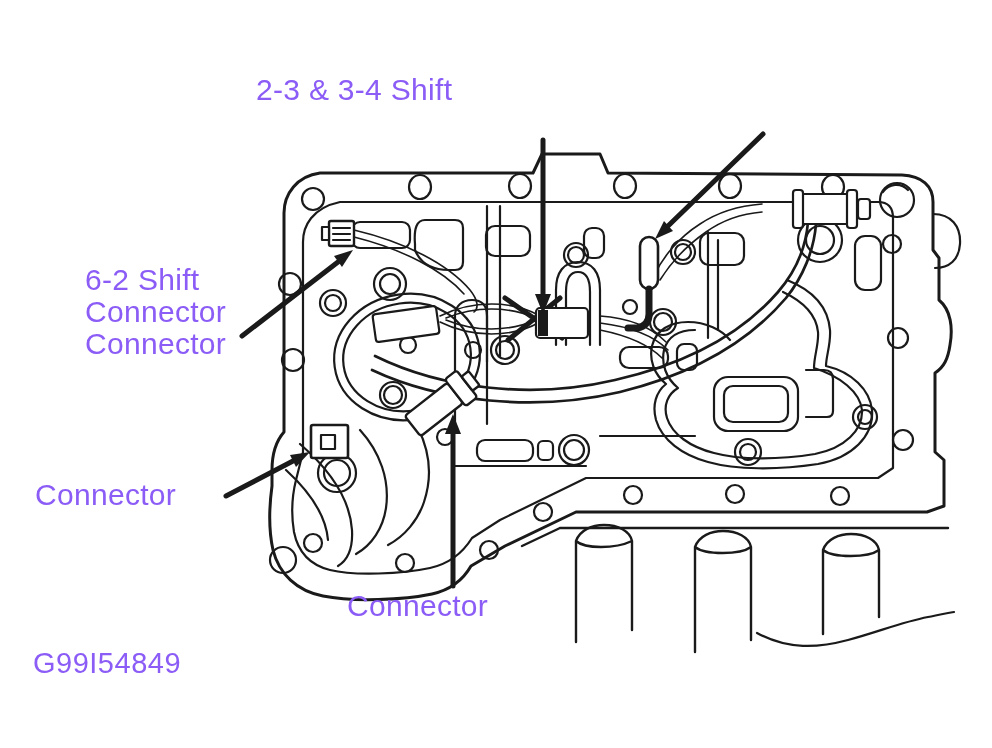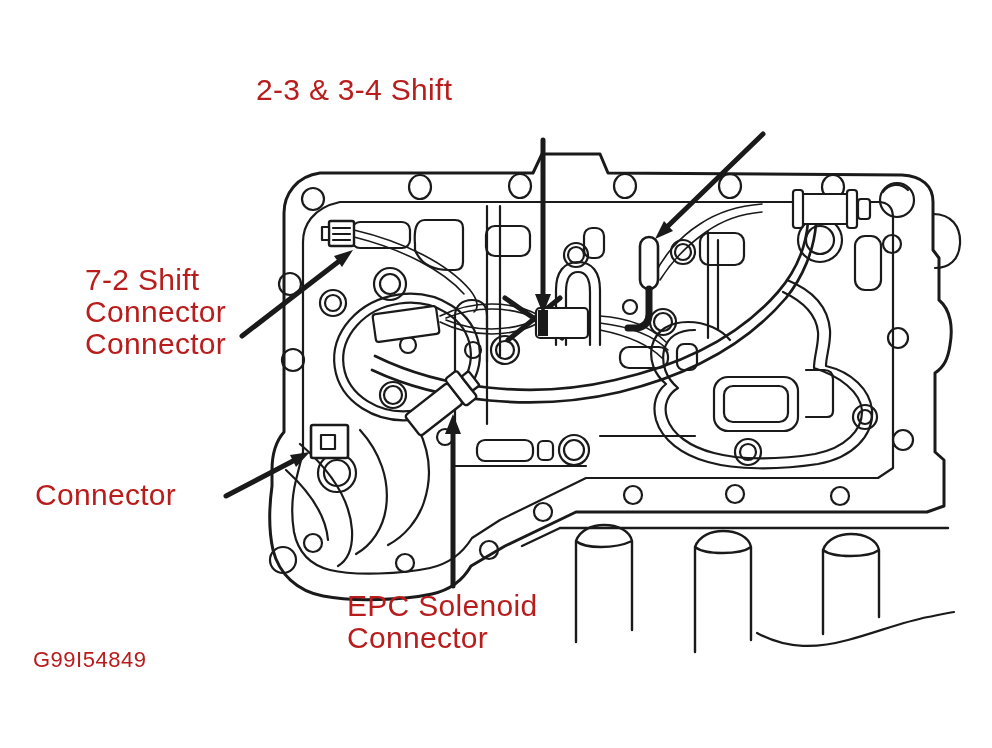--- a/index.html
+++ b/index.html
@@ -4,7 +4,7 @@
 <style>
   html,body{margin:0;padding:0;background:#fff;}
   .stage{position:relative;width:992px;height:748px;background:#ffffff;overflow:hidden;
-         font-family:"Liberation Sans",sans-serif;color:#b91c1c;}
+         font-family:"Liberation Sans",sans-serif;color:#8b5cf6;}
   .art{position:absolute;left:0;top:0;}
   .label{position:absolute;font-size:30px;line-height:32px;letter-spacing:.3px;white-space:nowrap;}
   .label span{display:block;}

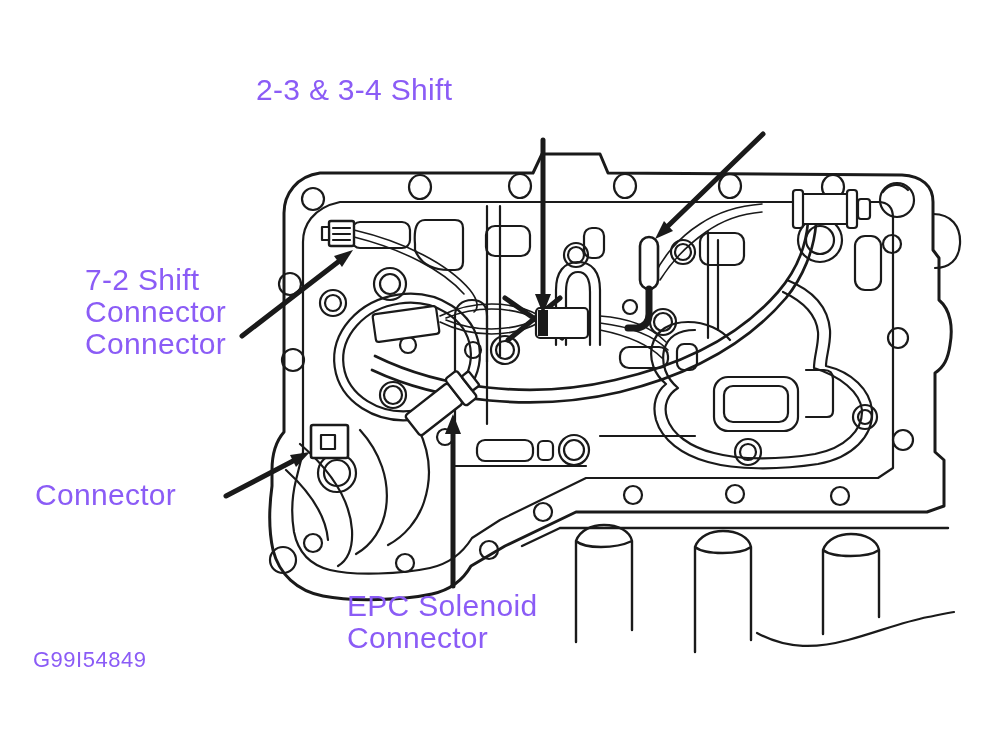--- a/index.html
+++ b/index.html
@@ -199,7 +199,7 @@
 
 
   <div class="label" style="left:85px;top:264px;">
-    <span>7-2 Shift</span>
+    <span>6-2 Shift</span>
     <span>Connector</span>
     <span>Connector</span>
   </div>

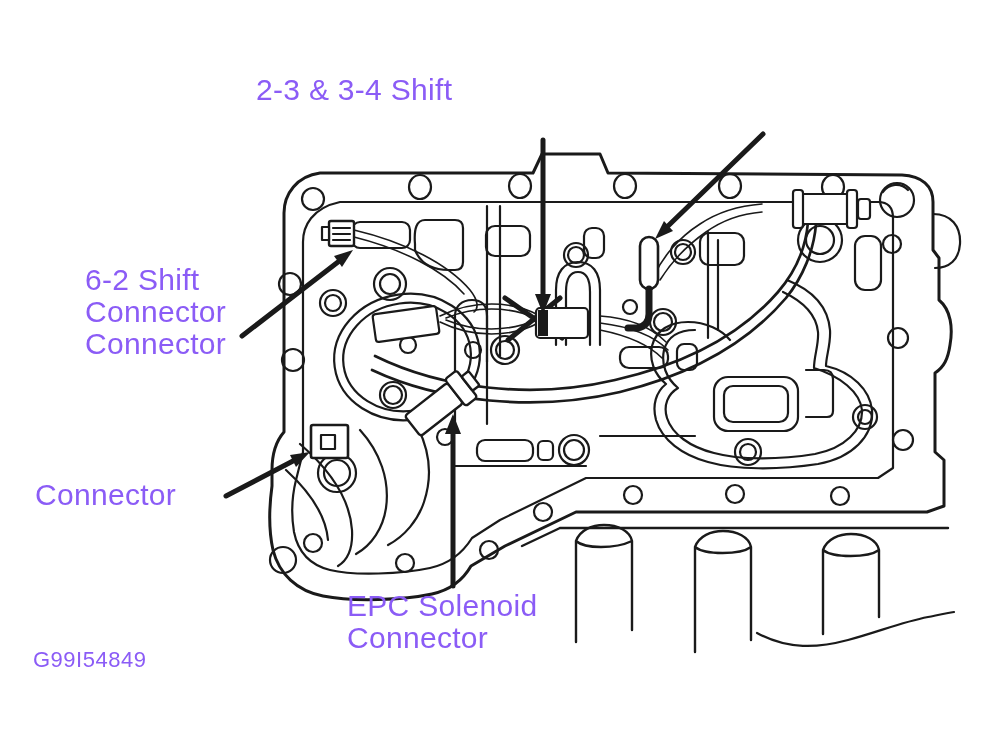--- a/index.html
+++ b/index.html
@@ -209,7 +209,6 @@
   </div>
 
   <div class="label" style="left:347px;top:590px;">
-    <span>EPC Solenoid</span>
     <span>Connector</span>
   </div>
 

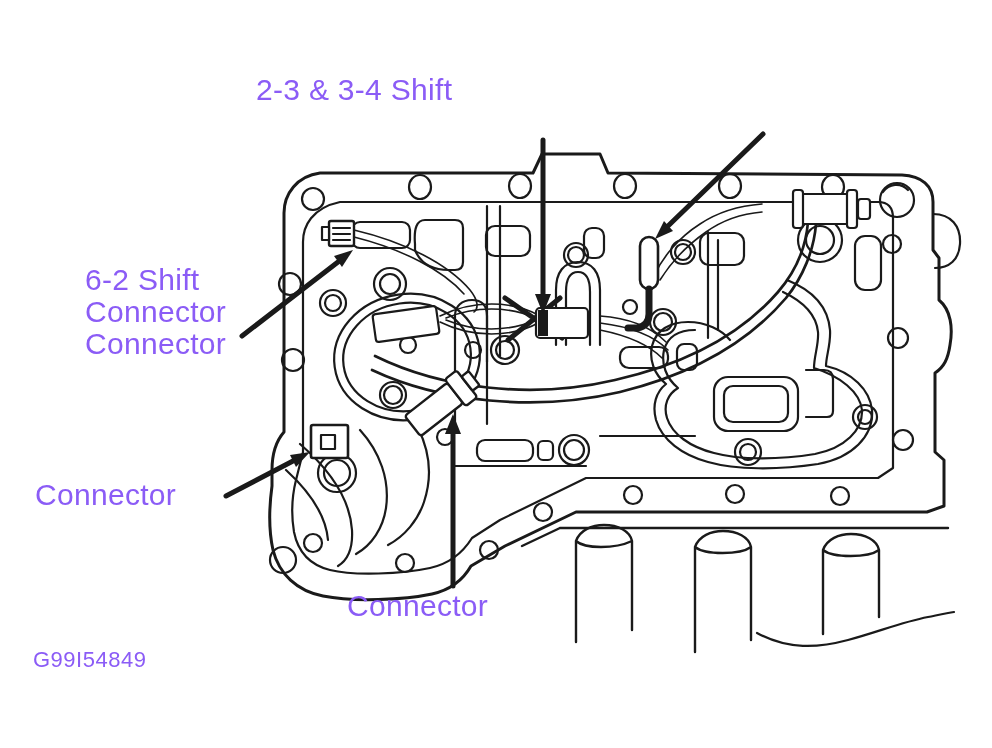--- a/index.html
+++ b/index.html
@@ -8,7 +8,7 @@
   .art{position:absolute;left:0;top:0;}
   .label{position:absolute;font-size:30px;line-height:32px;letter-spacing:.3px;white-space:nowrap;}
   .label span{display:block;}
-  .figcode{position:absolute;font-size:22px;letter-spacing:.5px;}
+  .figcode{position:absolute;font-size:29px;letter-spacing:.5px;}
   
   svg *{vector-effect:none;}
   .ln{fill:none;stroke:#1a1a1a;stroke-width:2.2;stroke-linecap:round;stroke-linejoin:round;}

